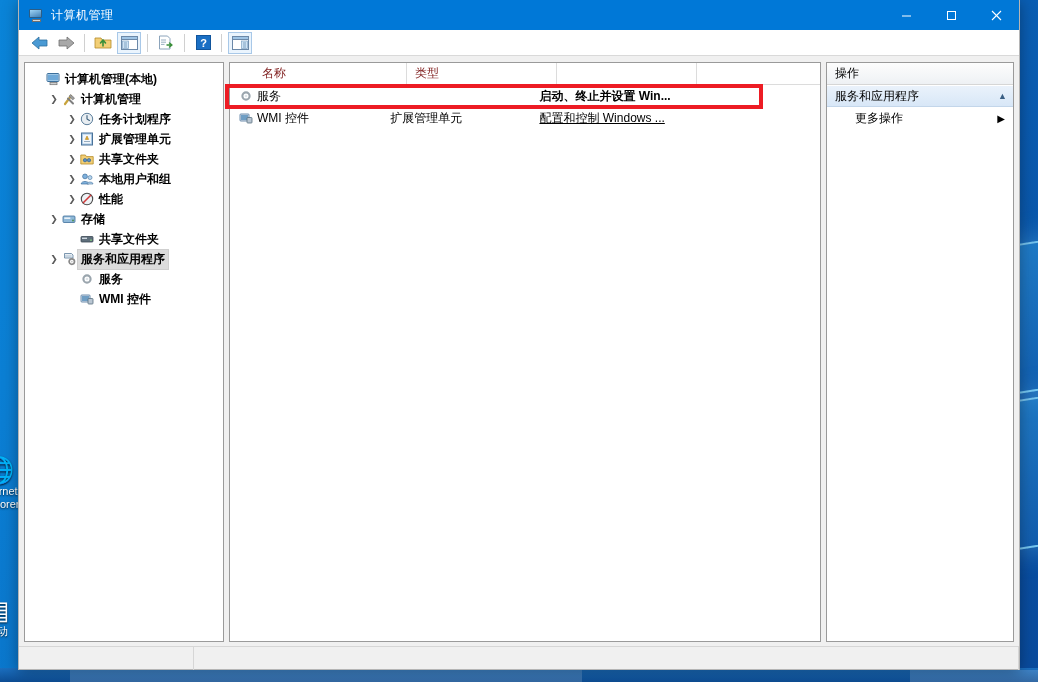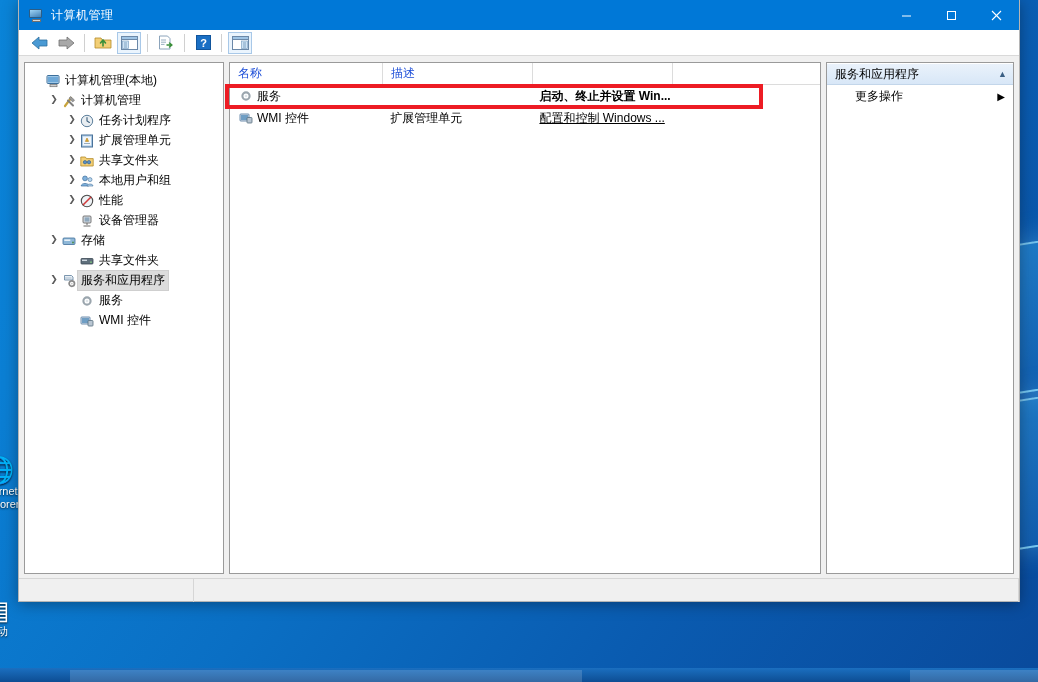--- a/index.html
+++ b/index.html
@@ -50,7 +50,7 @@
   
   #window {
     position: absolute;
-    left: 18px; top: 0; width: 1002px; height: 602px;
+    left: 18px; top: 0; width: 1002px; height: 670px;
     background: #f0f0f0;
     border: 1px solid #b5b5b5;
     border-top: none;

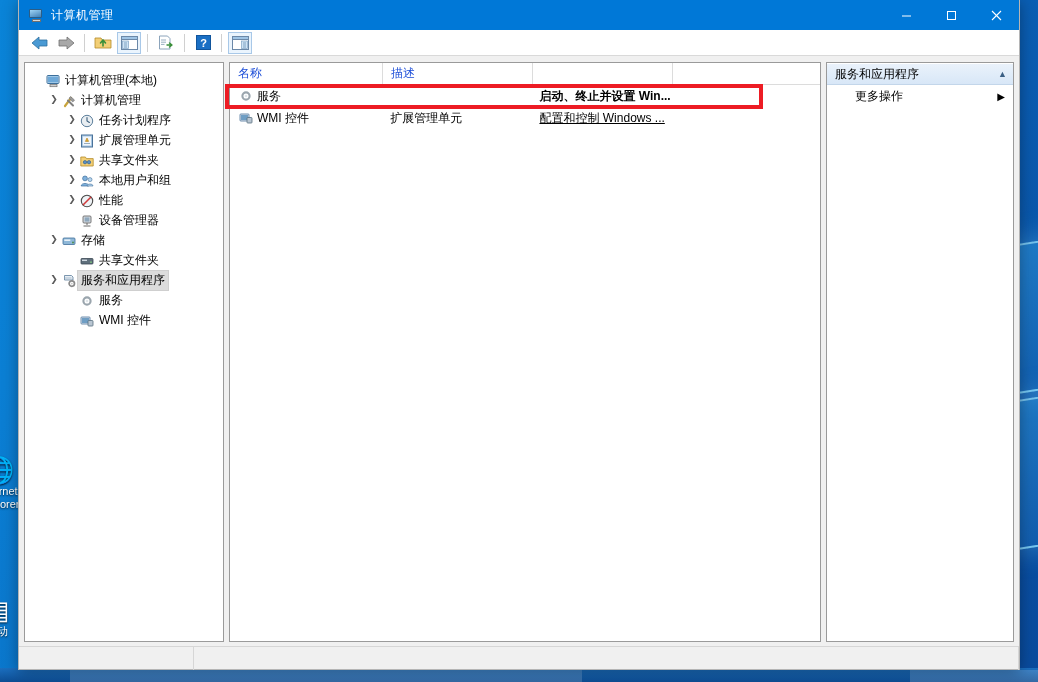--- a/index.html
+++ b/index.html
@@ -121,9 +121,10 @@
     overflow: hidden; padding: 6px 0 0 0;
   }
   .tree-row {
-    display: flex; align-items: flex-end; height: 20px;
+    display: flex; align-items: center; height: 20px;
     padding-left: 6px; font-size: 12px; color: #000; white-space: nowrap;
     cursor: default;
+    font-weight: bold;
   }
   .tree-row .twisty {
     width: 14px; flex: 0 0 14px; text-align: center; color: #5a5a5a;

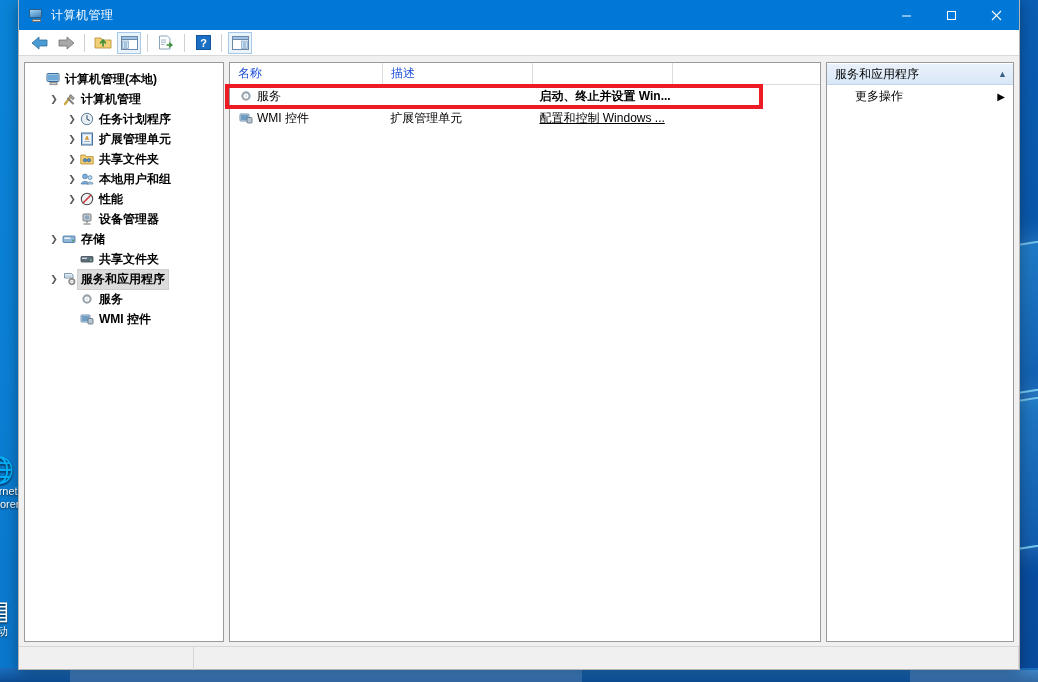--- a/index.html
+++ b/index.html
@@ -146,7 +146,7 @@
   }
   #list-header {
     height: 22px; flex: 0 0 22px; display: flex; background: #fff;
-    border-bottom: 1px solid #dcdcdc; font-size: 12px; color: #1d4ed8;
+    border-bottom: 1px solid #dcdcdc; font-size: 12px; color: #7f1d1d; padding-left: 24px;
   }
   .col-head {
     display: flex; align-items: center; padding-left: 8px;

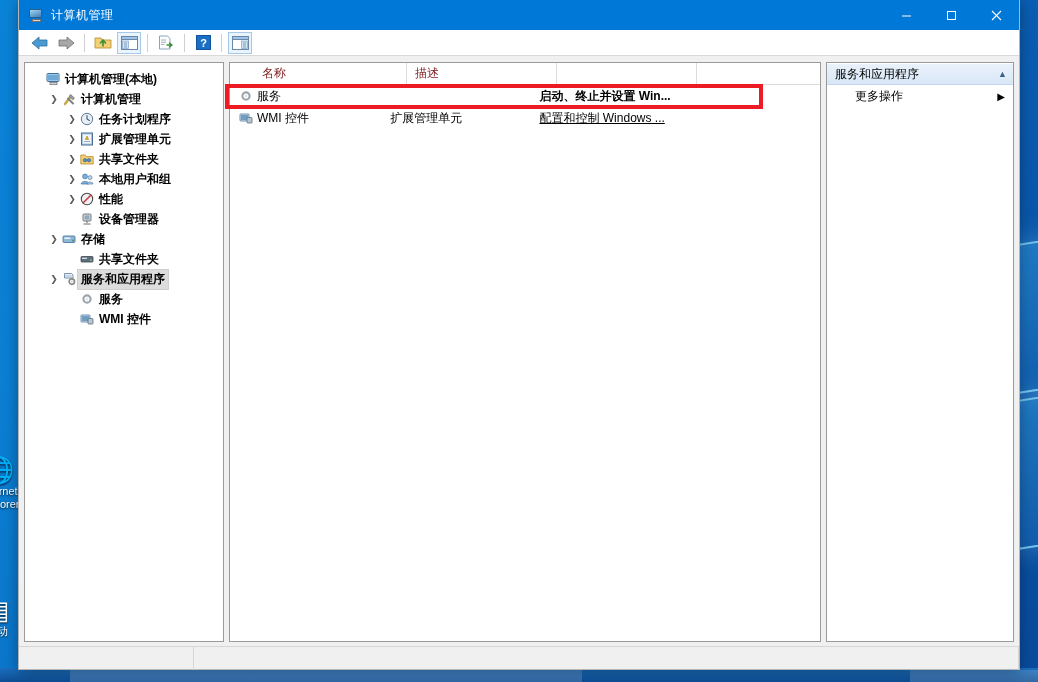--- a/index.html
+++ b/index.html
@@ -466,6 +466,7 @@
 
       <div id="list-header">
         <div class="col-head" style="width:153px;">名称</div>
+        <div class="col-head" style="width:150px;">类型</div>
         <div class="col-head" style="width:150px;">描述</div>
         <div class="col-head" style="width:140px;"></div>
       </div>

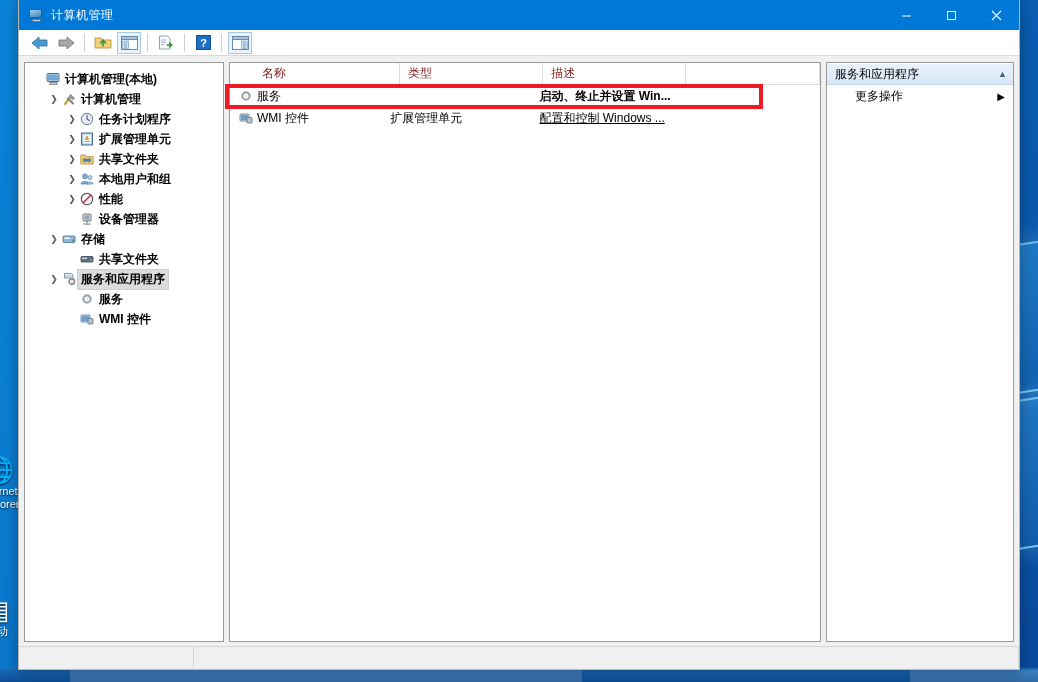--- a/index.html
+++ b/index.html
@@ -467,7 +467,6 @@
       <div id="list-header">
         <div class="col-head" style="width:153px;">名称</div>
         <div class="col-head" style="width:150px;">类型</div>
-        <div class="col-head" style="width:150px;">描述</div>
         <div class="col-head" style="width:140px;"></div>
       </div>
 

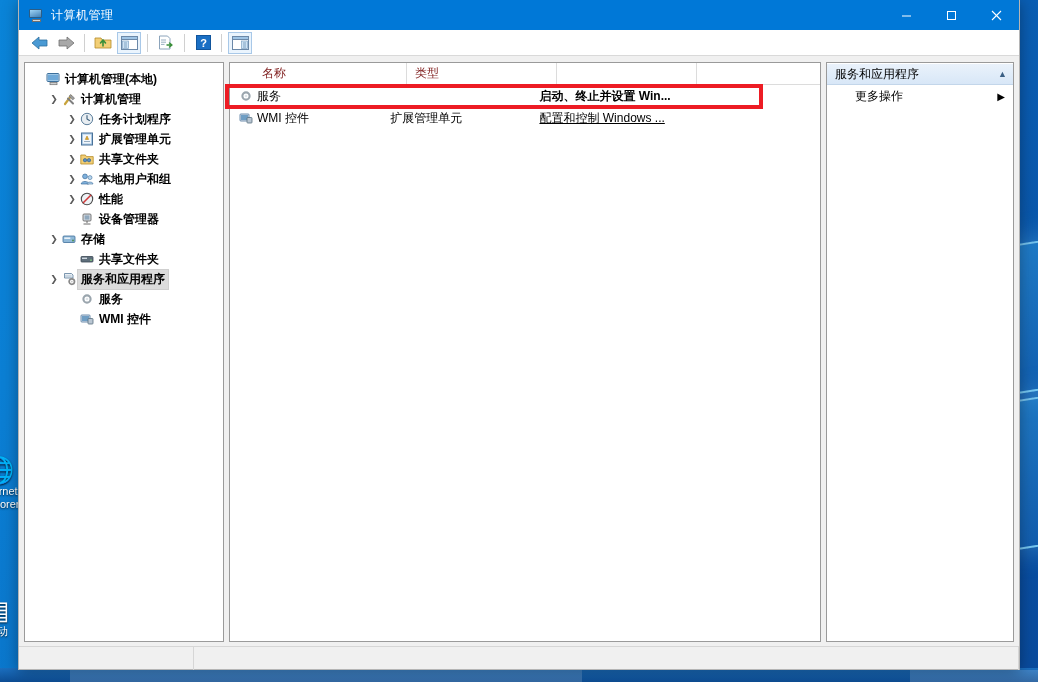--- a/index.html
+++ b/index.html
@@ -508,6 +508,7 @@
     </div>
 
     <div id="actionpane">
+      <div id="action-title">操作</div>
       <div class="action-section">
         <span>服务和应用程序</span>
         <span class="collapse">▲</span>

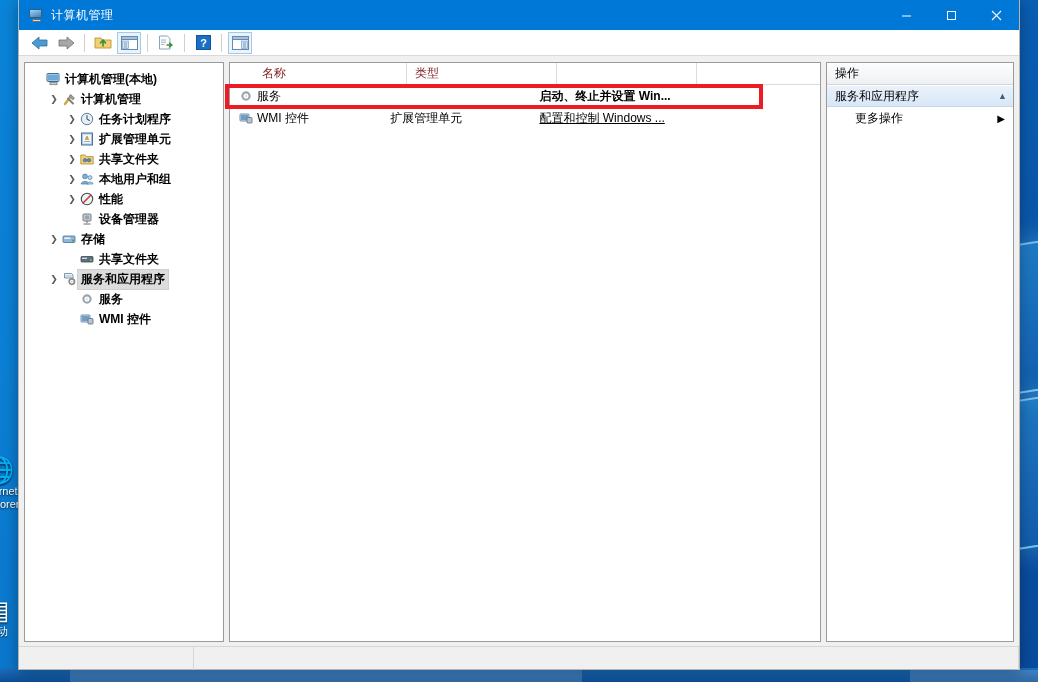--- a/index.html
+++ b/index.html
@@ -389,17 +389,6 @@
         <span class="t-label">性能</span>
       </div>
 
-      <div class="tree-row" style="padding-left:40px;">
-        <span class="twisty"></span>
-        <span class="t-icon">
-          <svg width="14" height="14" viewBox="0 0 14 14">
-            <rect x="3" y="2" width="8" height="7" rx="1" fill="#d8dde2" stroke="#5a5a5a" stroke-width=".8"></rect>
-            <rect x="4.6" y="3.4" width="4.8" height="4.2" fill="#8fa8bd"></rect>
-            <path d="M7 9 v2 M3.5 12 h7" stroke="#5a5a5a" stroke-width=".9"></path>
-          </svg>
-        </span>
-        <span class="t-label">设备管理器</span>
-      </div>
 
       <div class="tree-row" style="padding-left:22px;">
         <span class="twisty">❯</span>

